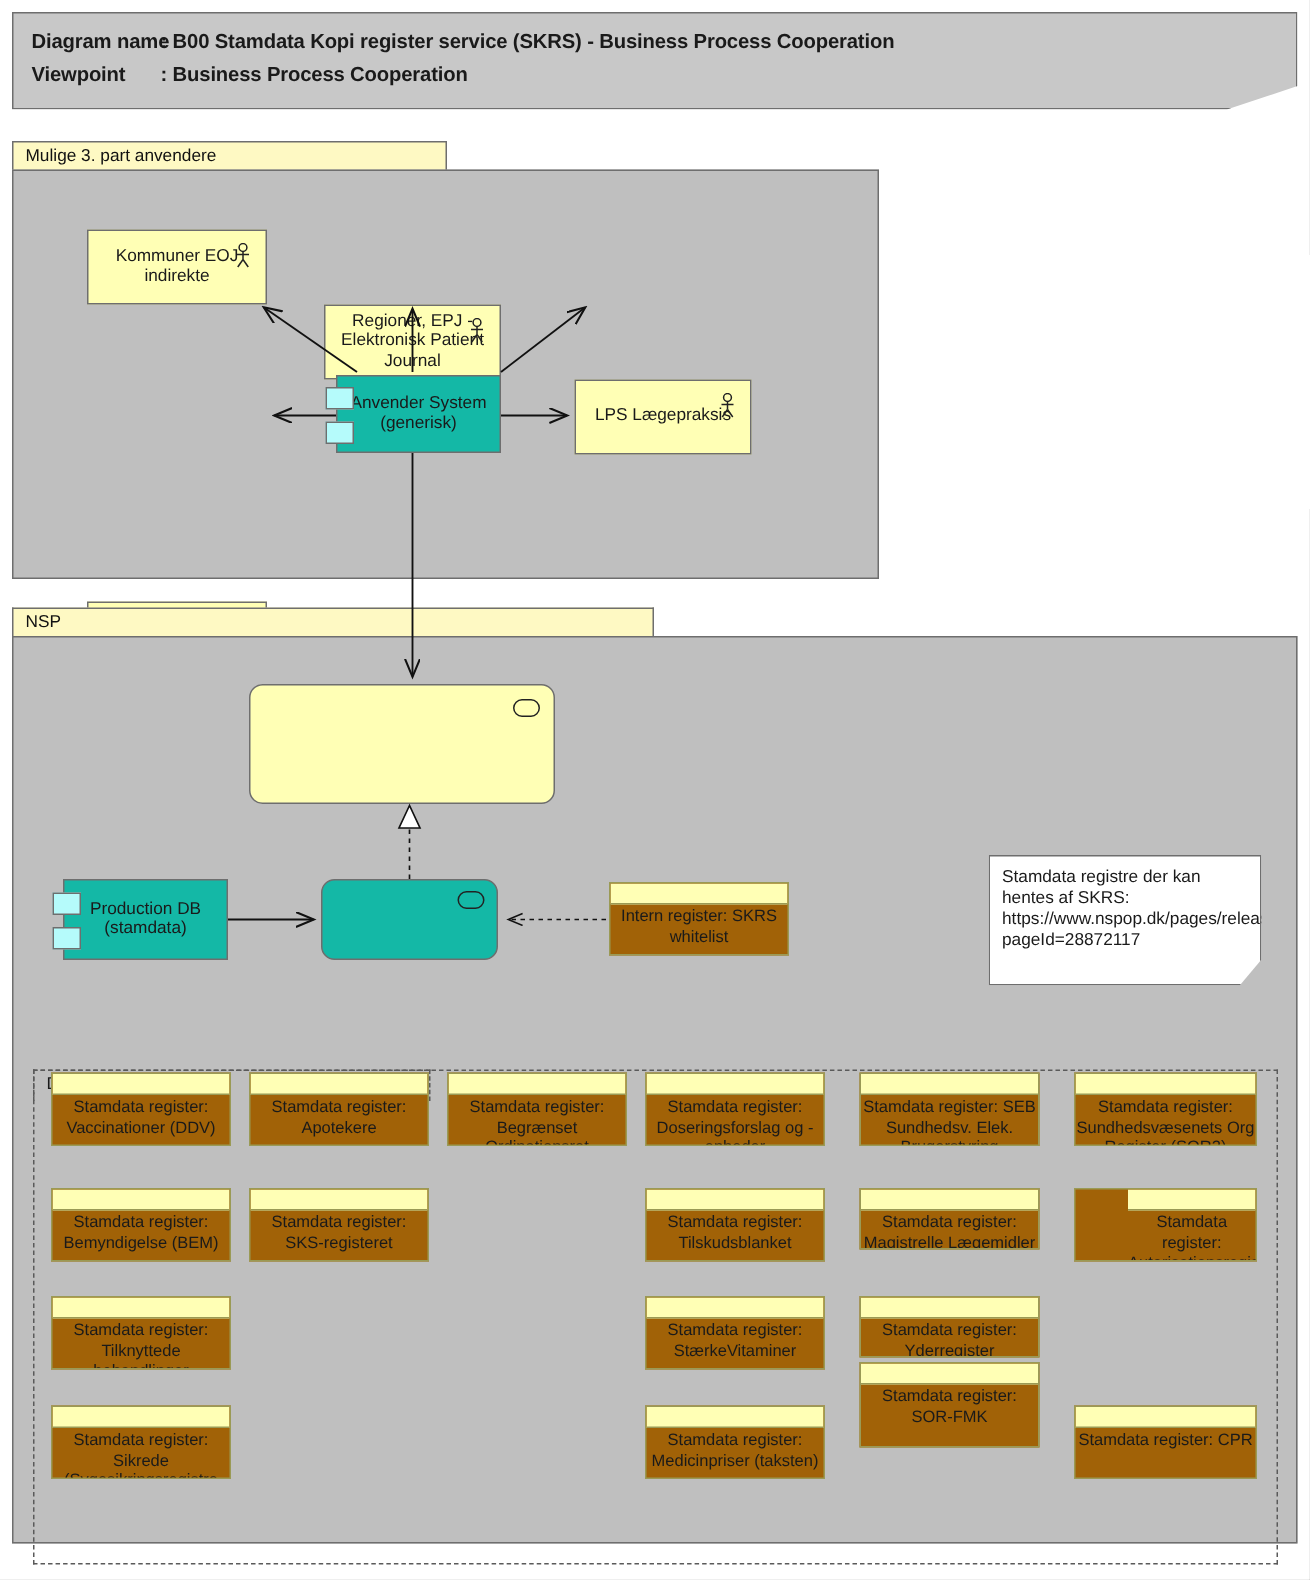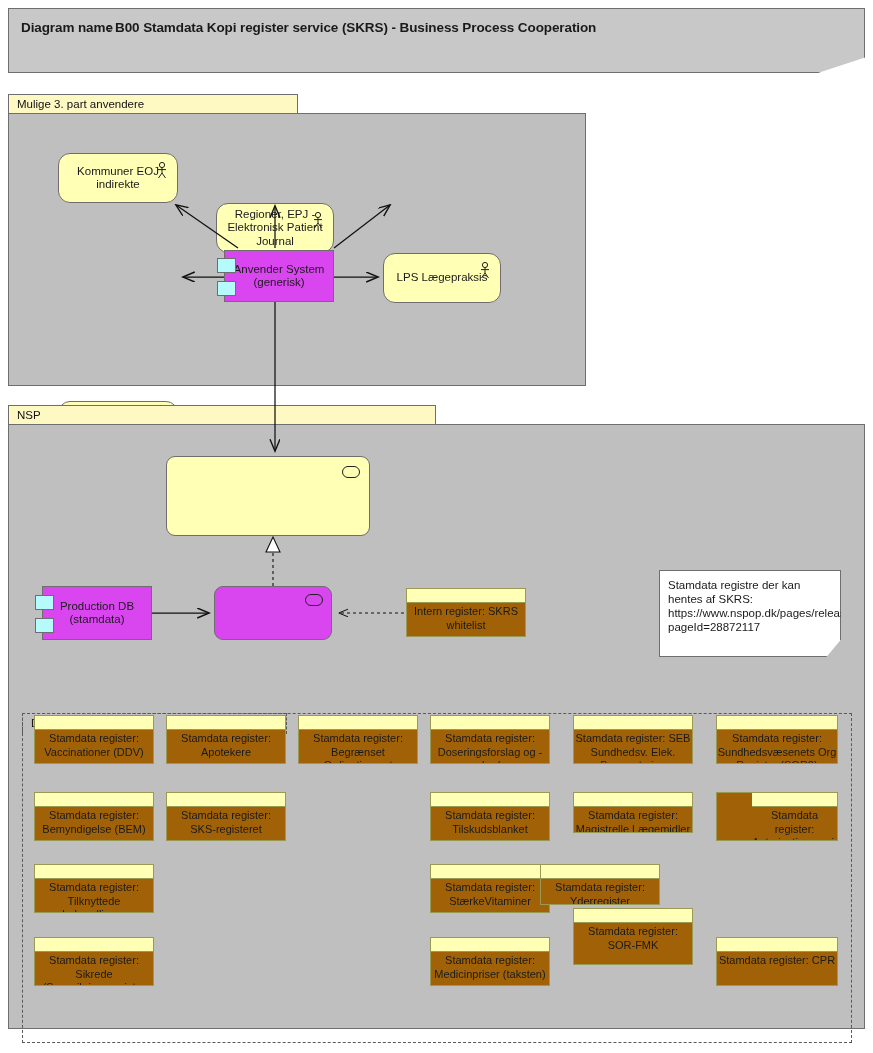--- a/index.html
+++ b/index.html
@@ -73,6 +73,9 @@
   <div class="ln" id="title-line-1">
     <span class="tl-lab">Diagram name</span><span class="tl-val">: B00 Stamdata Kopi register service (SKRS) - Business Process Cooperation</span>
   </div>
+  <div class="ln" id="title-line-2">
+    <span class="tl-lab">Viewpoint</span><span class="tl-val">: Business Process Cooperation</span>
+  </div>
 </div>
 
 <div class="abs group-tab" id="tp-tab" style="left:8px;top:94px;width:290px;height:20px;">

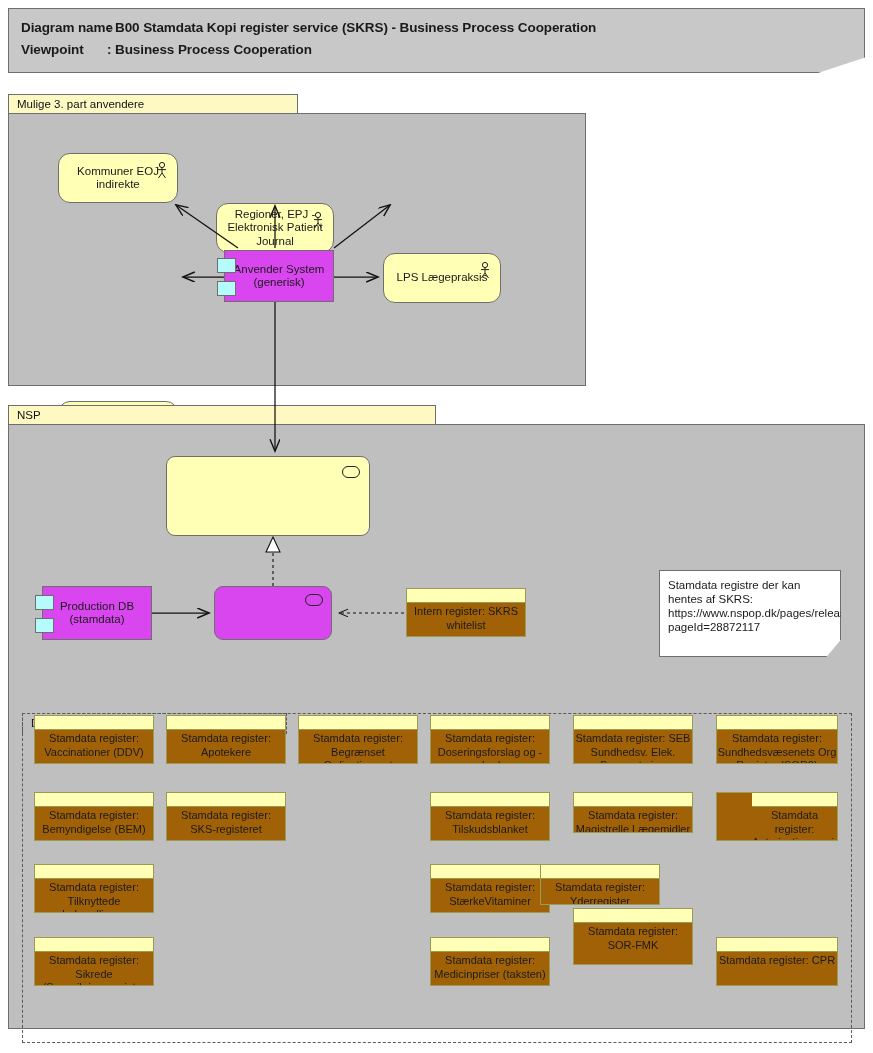--- a/index.html
+++ b/index.html
@@ -33,7 +33,7 @@
   .cyan{background:#d946ef;}
 
   
-  .actor-box{position:relative;border-radius:12px;}
+  .actor-box{position:relative;}
   .actor-box .lbl{width:100%;padding:0 6px;}
   .actor-icon{position:absolute;right:9px;top:8px;width:12px;height:17px;}
 

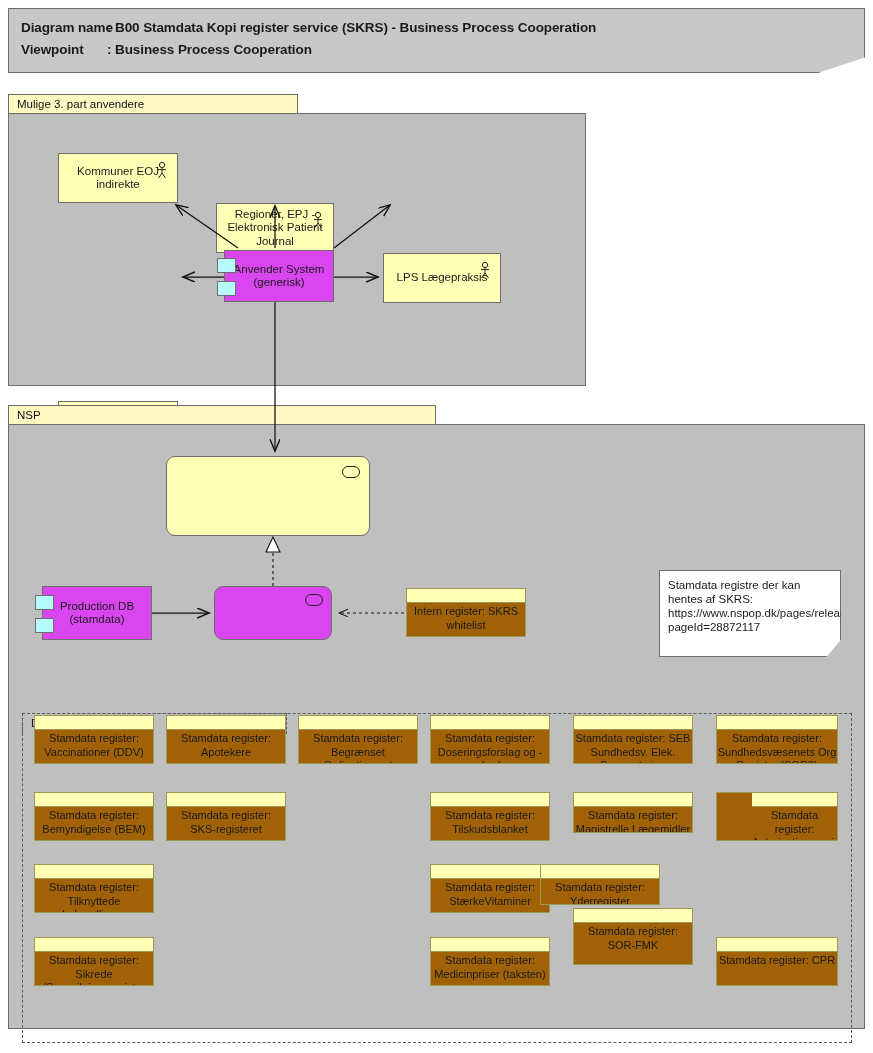--- a/index.html
+++ b/index.html
@@ -30,7 +30,7 @@
   .node{border:1px solid #6e6e6e;display:flex;align-items:center;justify-content:center;
     text-align:center;font-size:11.5px;line-height:13.5px;}
   .yellow{background:#ffffb5;}
-  .cyan{background:#d946ef;}
+  .cyan{background:#14b8a6;}
 
   
   .actor-box{position:relative;}

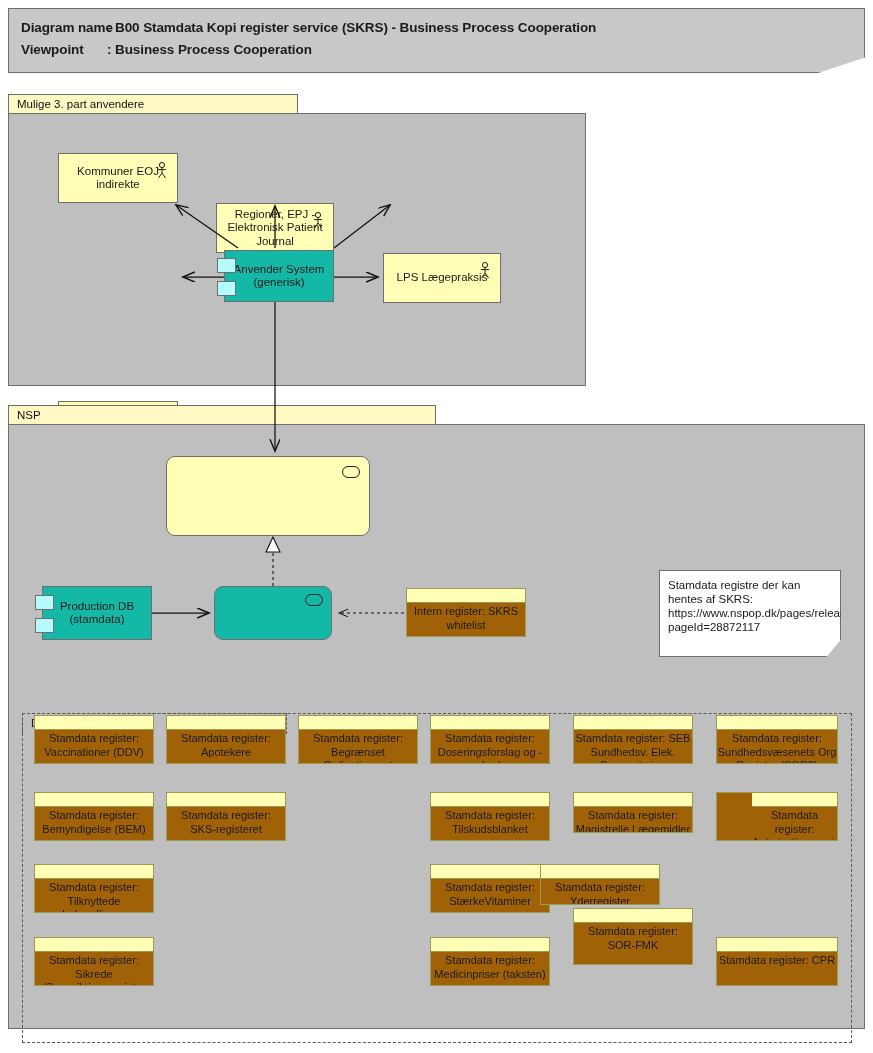--- a/index.html
+++ b/index.html
@@ -231,7 +231,7 @@
       <div class="strip"></div>
       <div class="body">Stamdata register: StærkeVitaminer</div>
     </div>
-    <div class="reg" style="left: 540px; top: 864px; width: 120px; height: 41px;">
+    <div class="reg" style="left: 573px; top: 864px; width: 120px; height: 41px;">
       <div class="strip"></div>
       <div class="body">Stamdata register: Yderregister</div>
     </div>

